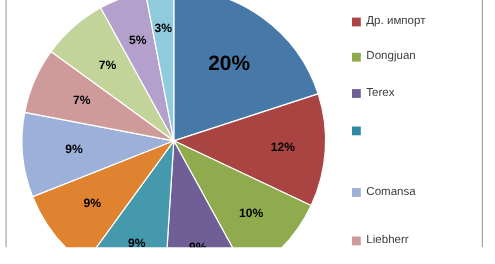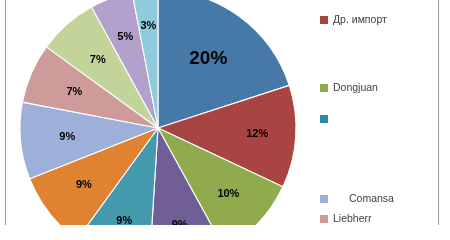--- a/index.html
+++ b/index.html
@@ -125,7 +125,7 @@
         <span class="legend-swatch" style="background: rgb(169, 68, 66);"></span>
         <span class="legend-label">Др. импорт</span>
       </div>
-      <div class="legend-item" style="top: 45px; margin-top: 36px;">
+      <div class="legend-item" style="top: 45px;">
         <span class="legend-swatch" style="background: rgb(143, 171, 78);"></span>
         <span class="legend-label">Dongjuan</span>
       </div>

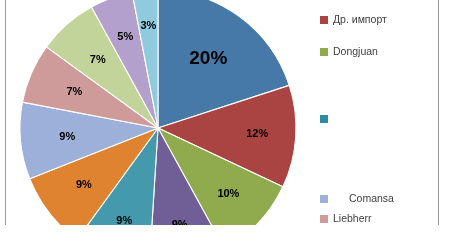--- a/index.html
+++ b/index.html
@@ -129,6 +129,10 @@
         <span class="legend-swatch" style="background: rgb(143, 171, 78);"></span>
         <span class="legend-label">Dongjuan</span>
       </div>
+      <div class="legend-item" style="top: 78px;">
+        <span class="legend-swatch" style="background: rgb(111, 95, 150);"></span>
+        <span class="legend-label">Terex</span>
+      </div>
       <div class="legend-item" style="top: 112px;">
         <span class="legend-swatch" style="background: rgb(46, 139, 163);"></span>
       </div>

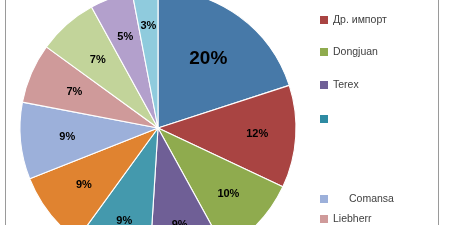--- a/index.html
+++ b/index.html
@@ -136,7 +136,7 @@
       <div class="legend-item" style="top: 112px;">
         <span class="legend-swatch" style="background: rgb(46, 139, 163);"></span>
       </div>
-      <div class="legend-item" style="top: 192px; gap: 16px;">
+      <div class="legend-item" style="top: 168px;">
         <span class="legend-swatch" style="background: rgb(156, 176, 218);"></span>
         <span class="legend-label">Comansa</span>
       </div>

